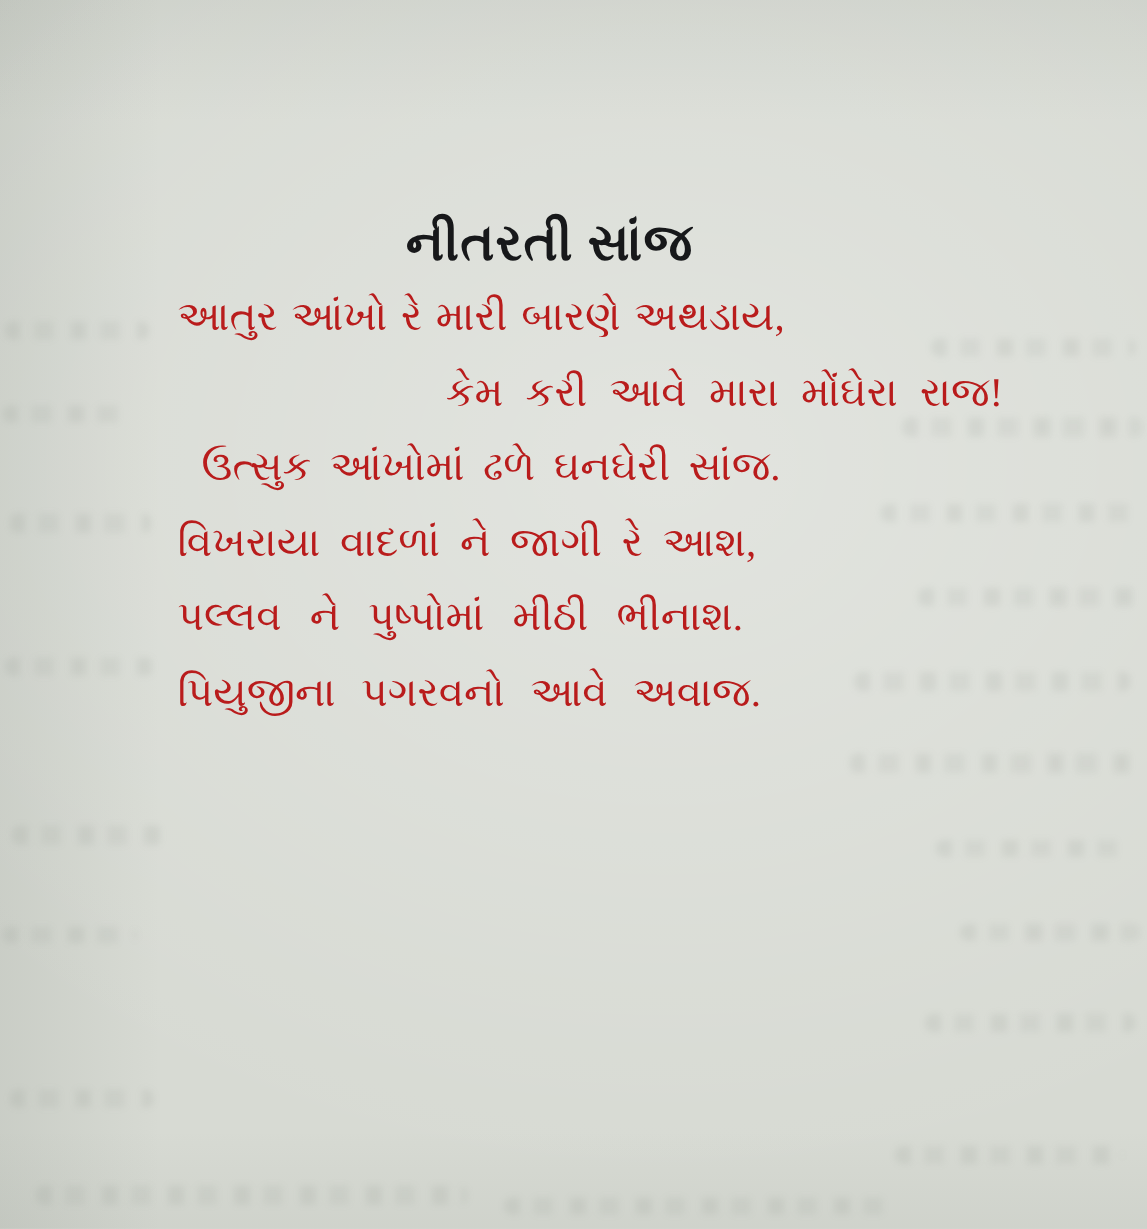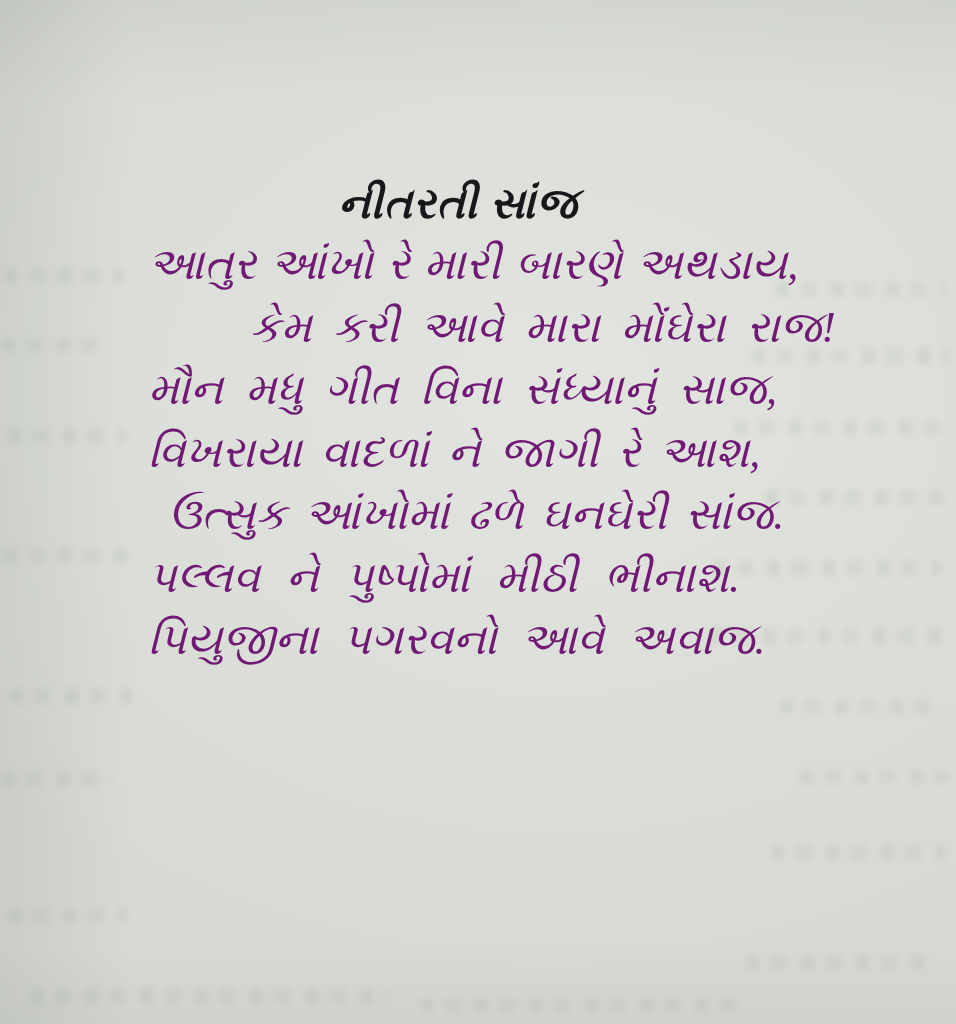--- a/index.html
+++ b/index.html
@@ -23,7 +23,6 @@
   .page {
     position: absolute;
     inset: 0;
-    font-style: italic;
   }
 
   

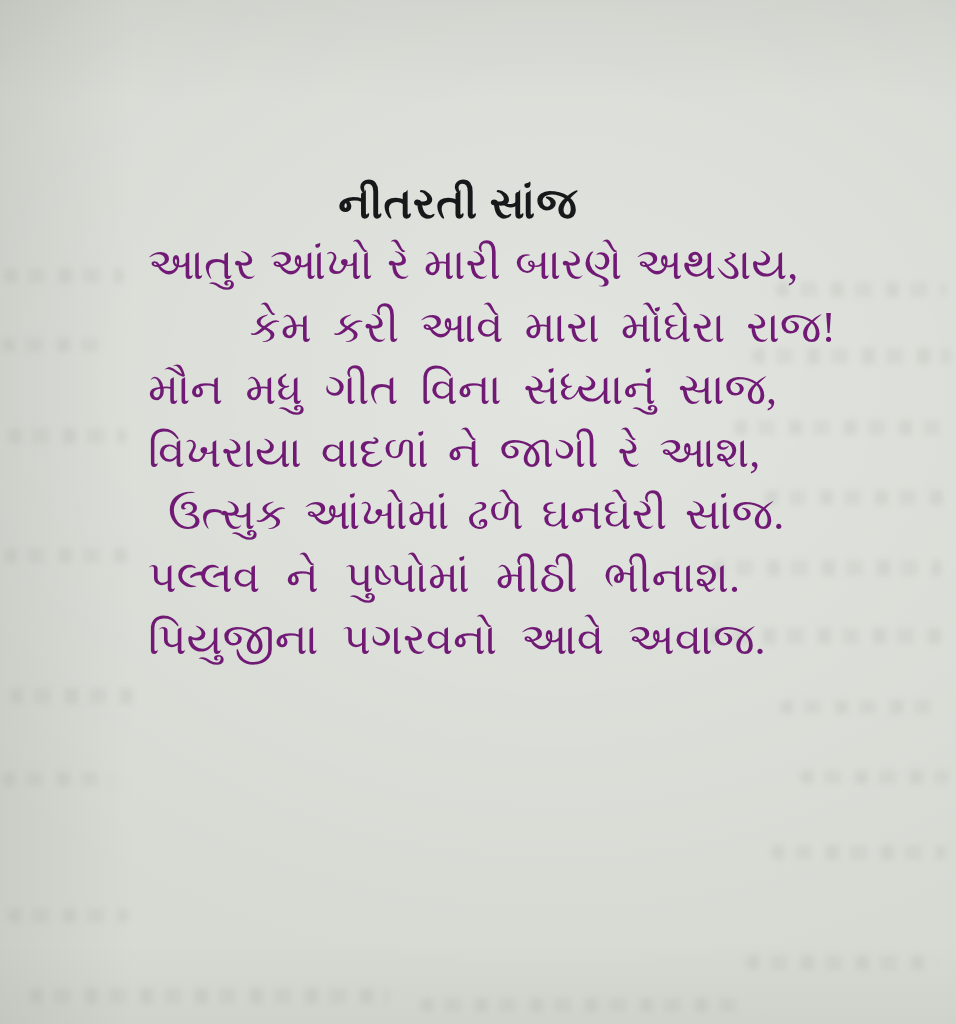--- a/index.html
+++ b/index.html
@@ -76,8 +76,8 @@
     top: 234px;
     left: 148px;
     right: 120px;
-    color: #701a75;
-    font-size: 44px;
+    color: #b91c1c;
+    font-size: 34px;
   }
   .line {
     height: 62.5px;

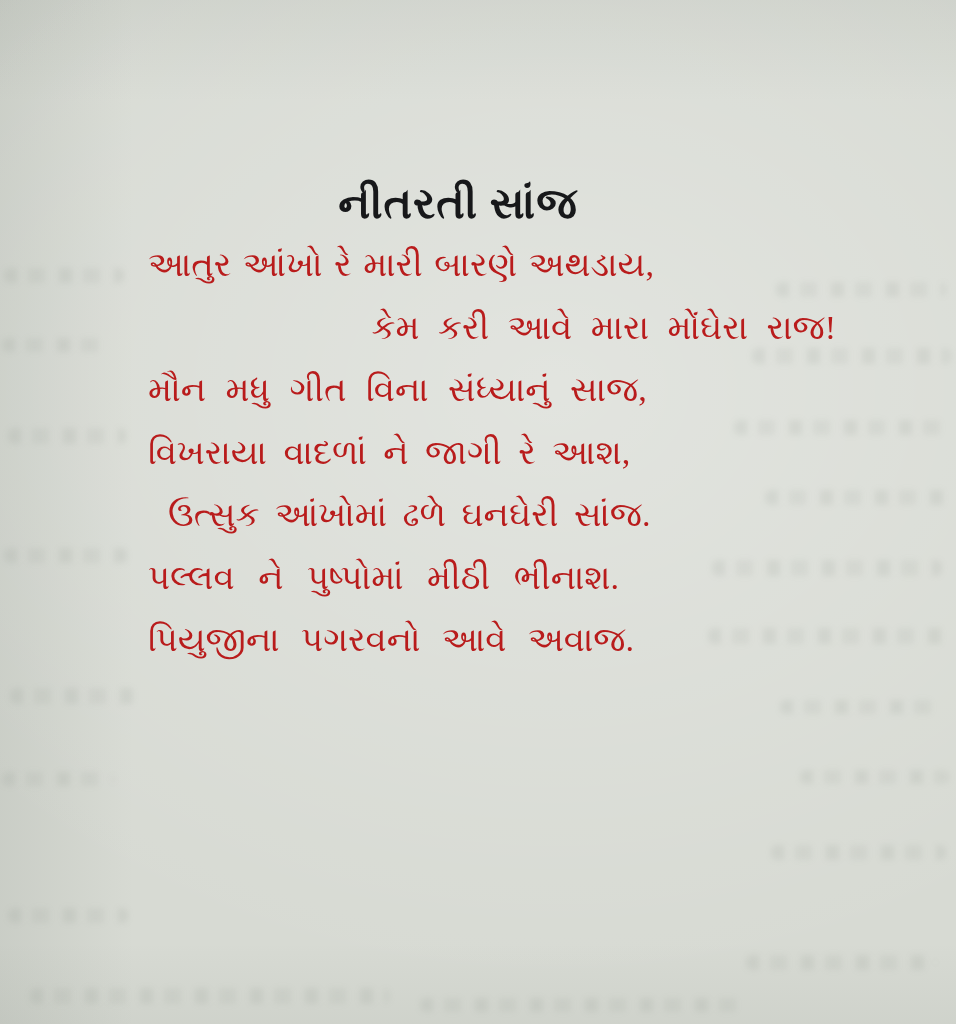--- a/index.html
+++ b/index.html
@@ -129,7 +129,6 @@
   <div class="poem">
     <div class="line ws0">આતુર આંખો રે મારી બારણે અથડાય,</div>
     <div class="line ws3">કેમ કરી આવે મારા મોંઘેરા રાજ!</div>
-    <div class="line ws6">મૌન મધુ ગીત વિના સંધ્યાનું સાજ,</div>
     <div class="line ws8">વિખરાયા વાદળાં ને જાગી રે આશ,</div>
     <div class="line ws7 indent">ઉત્સુક આંખોમાં ઢળે ઘનઘેરી સાંજ.</div>
     <div class="line ws9">પલ્લવ ને પુષ્પોમાં મીઠી ભીનાશ.</div>

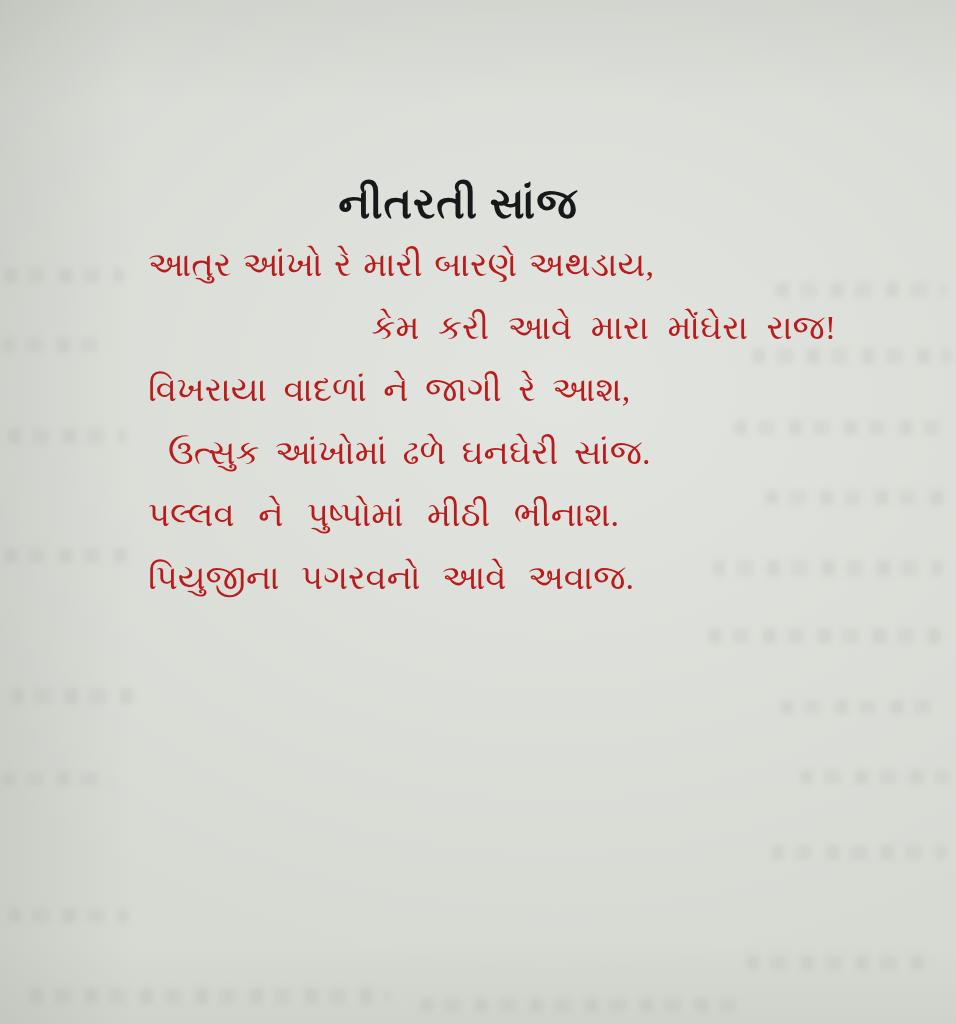--- a/index.html
+++ b/index.html
@@ -129,8 +129,8 @@
   <div class="poem">
     <div class="line ws0">આતુર આંખો રે મારી બારણે અથડાય,</div>
     <div class="line ws3">કેમ કરી આવે મારા મોંઘેરા રાજ!</div>
+    <div class="line ws7 indent">ઉત્સુક આંખોમાં ઢળે ઘનઘેરી સાંજ.</div>
     <div class="line ws8">વિખરાયા વાદળાં ને જાગી રે આશ,</div>
-    <div class="line ws7 indent">ઉત્સુક આંખોમાં ઢળે ઘનઘેરી સાંજ.</div>
     <div class="line ws9">પલ્લવ ને પુષ્પોમાં મીઠી ભીનાશ.</div>
     <div class="line ws11">પિયુજીના પગરવનો આવે અવાજ.</div>
   </div>

